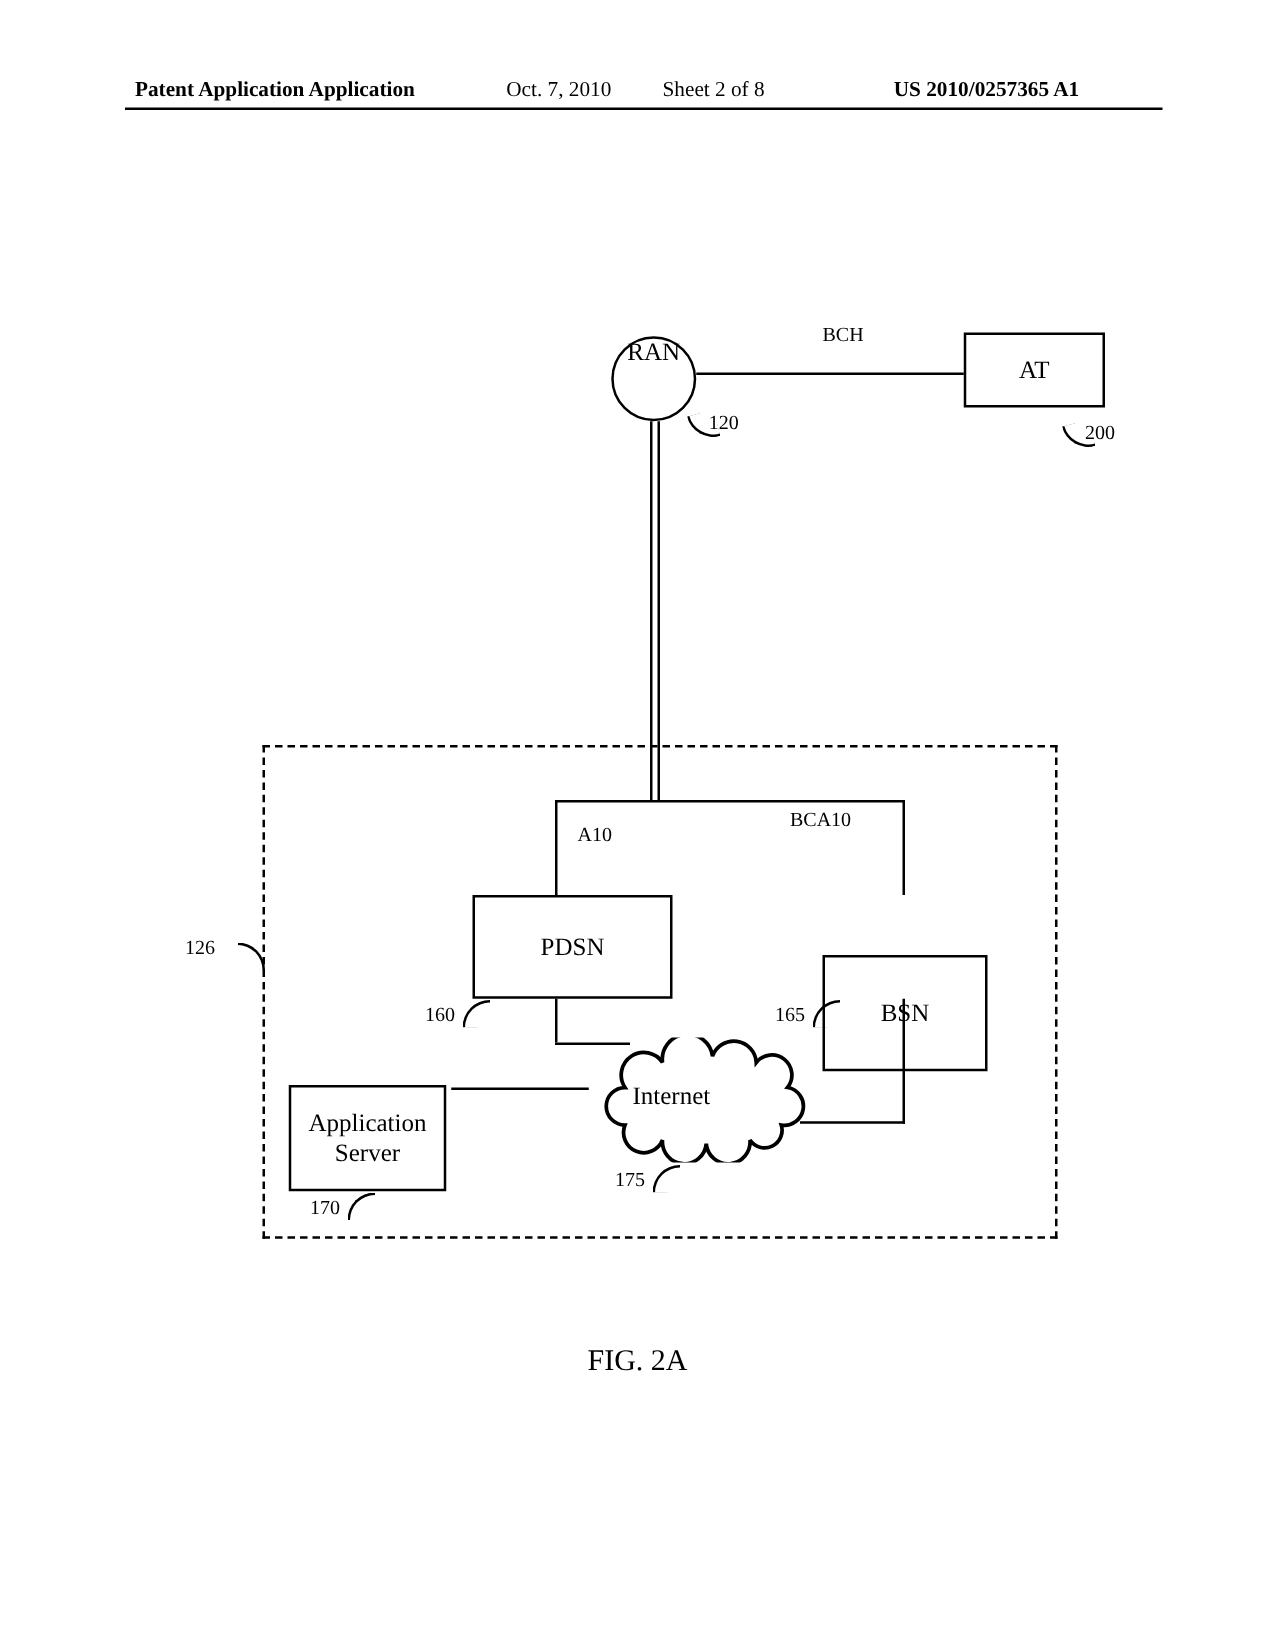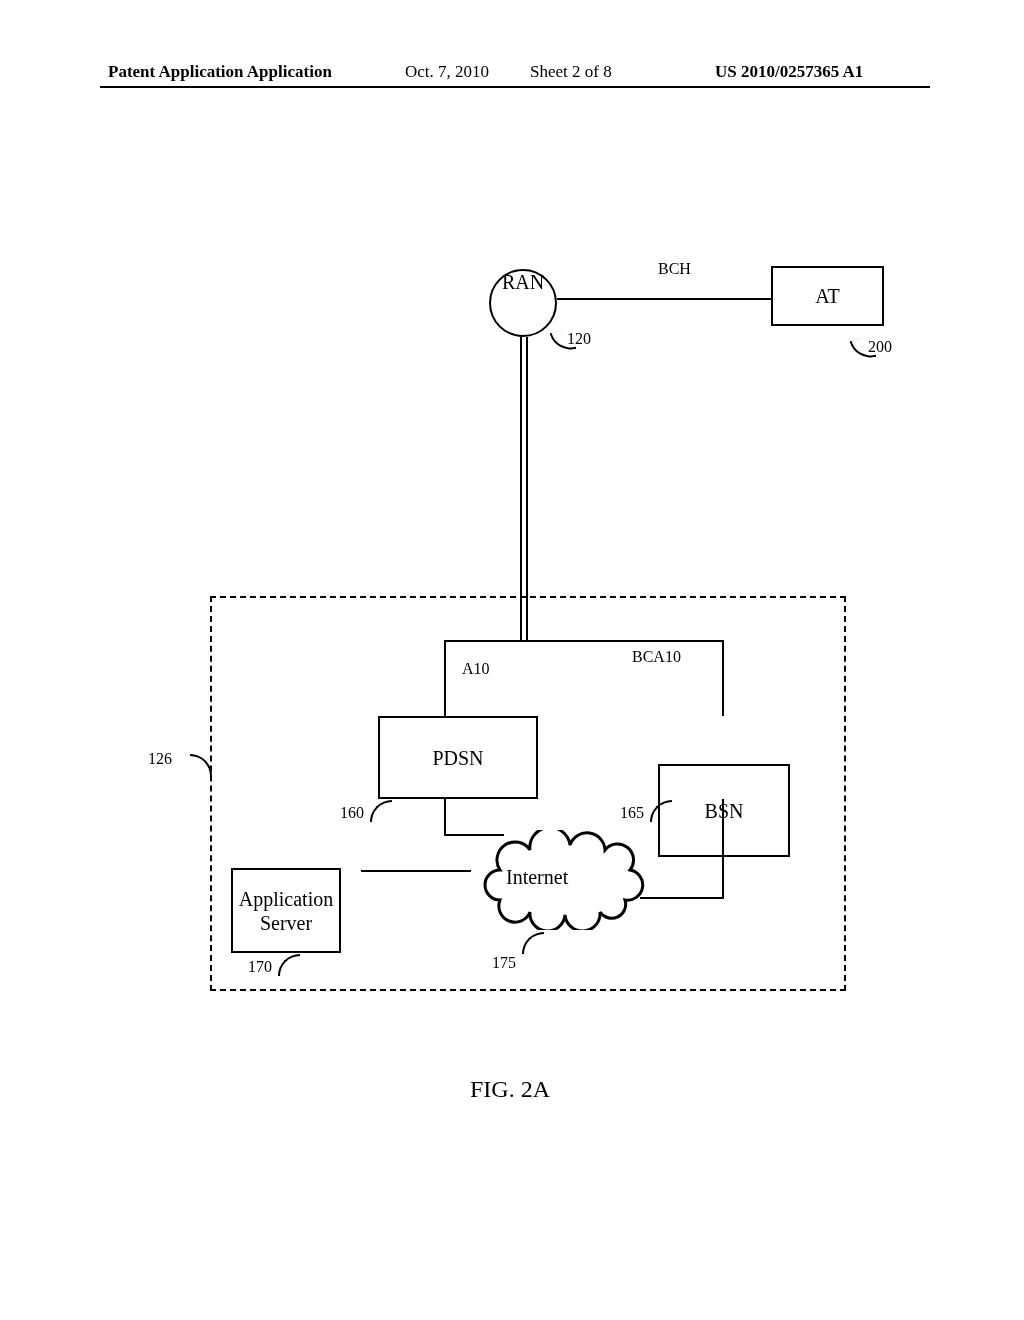--- a/index.html
+++ b/index.html
@@ -58,7 +58,7 @@
   
   #bsn  { left: 658px; top: 716px; width: 132px; height: 93px; margin-top: 48px; }
   
-  #appserver { left: 231px; top: 868px; width: 110px; height: 85px; }
+  #appserver { left: 231px; top: 868px; width: 126px; height: 85px; }
 
   
   .hline { position: absolute; height: 0; border-top: 2.5px solid #000; }

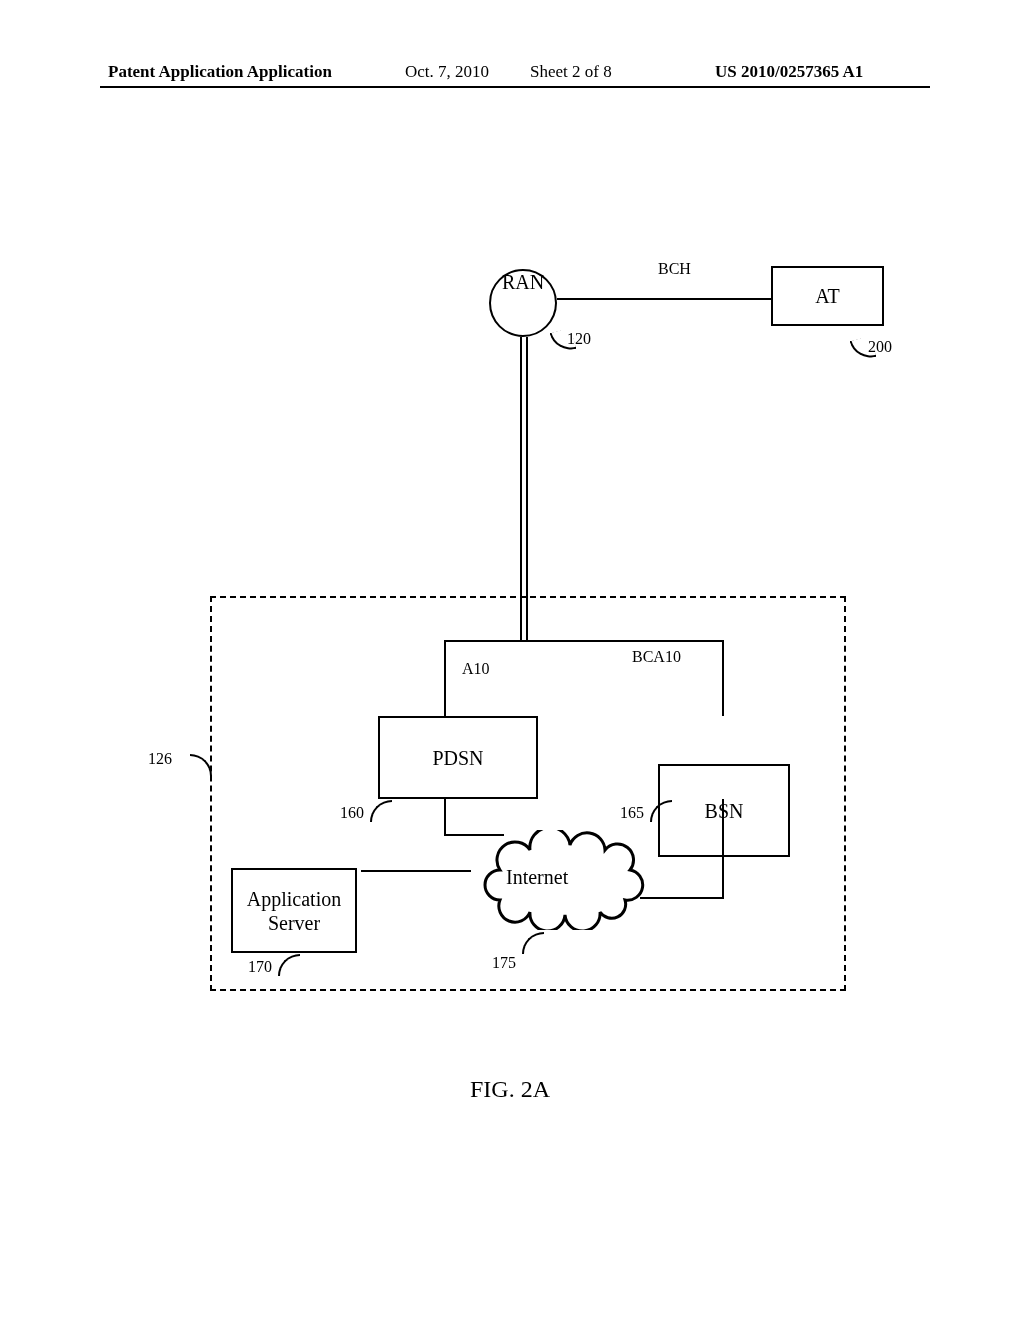--- a/index.html
+++ b/index.html
@@ -107,7 +107,7 @@
   #lbl-160   { left: 340px; top: 804px; }
   #lbl-165   { left: 620px; top: 804px; }
   #lbl-170   { left: 248px; top: 958px; }
-  #lbl-175   { left: 492px; top: 936px; margin-top: 18px; }
+  #lbl-175   { left: 492px; top: 936px; }
   #lbl-internet { left: 506px; top: 866px; font-size:20px; }
 
   #lbl-fig { position:absolute; left: 470px; top: 1076px; font-size: 24px; }

